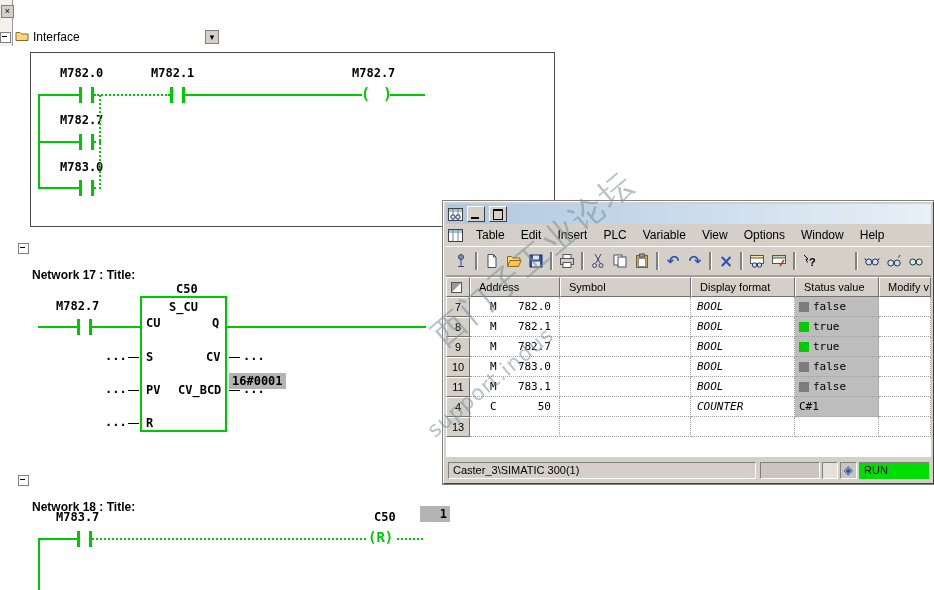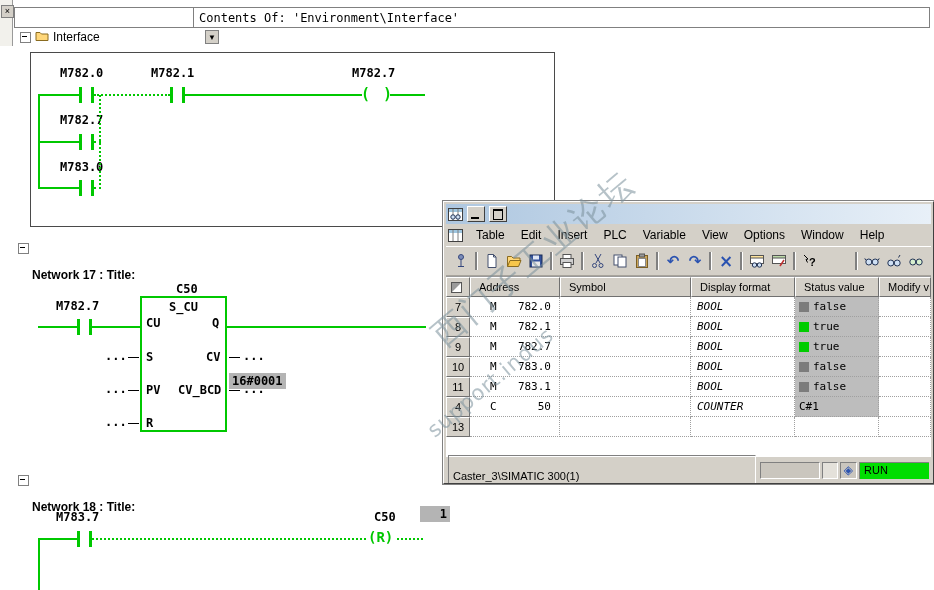--- a/index.html
+++ b/index.html
@@ -103,10 +103,6 @@
   <div class="left-strip">
     <div class="xbtn">×</div>
   </div>
-  <div class="top-header">
-    <div class="th-left"></div>
-    <div class="th-right">Contents Of: 'Environment\Interface'</div>
-  </div>
   <div class="tree-row">
     <span class="expbox">
         <i></i>

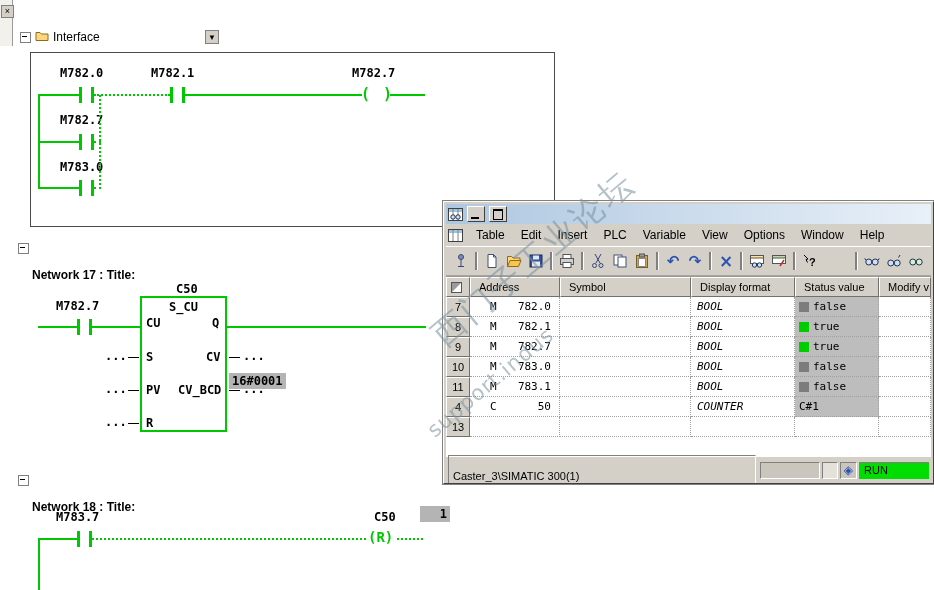--- a/index.html
+++ b/index.html
@@ -14,7 +14,7 @@
         border:1px solid #808080;display:flex;align-items:center;box-sizing:border-box;}
   .th-left{width:178px;height:100%;border-right:1px solid #808080;}
   .th-right{padding-left:5px;font:12px "DejaVu Sans Mono",monospace;white-space:pre;}
-  .tree-row{position:absolute;left:20px;top:30px;height:16px;overflow:hidden;display:flex;align-items:flex-start;gap:4px;
+  .tree-row{position:absolute;left:0;top:30px;height:16px;overflow:hidden;display:flex;align-items:flex-start;gap:4px;
         font:12px "Liberation Sans",sans-serif;}
   .expbox{width:9px;height:9px;border:1px solid #808080;position:relative;background:#fff;margin-top:2px;}
   .expbox i{position:absolute;left:1px;top:3px;width:5px;height:1px;background:#000;}

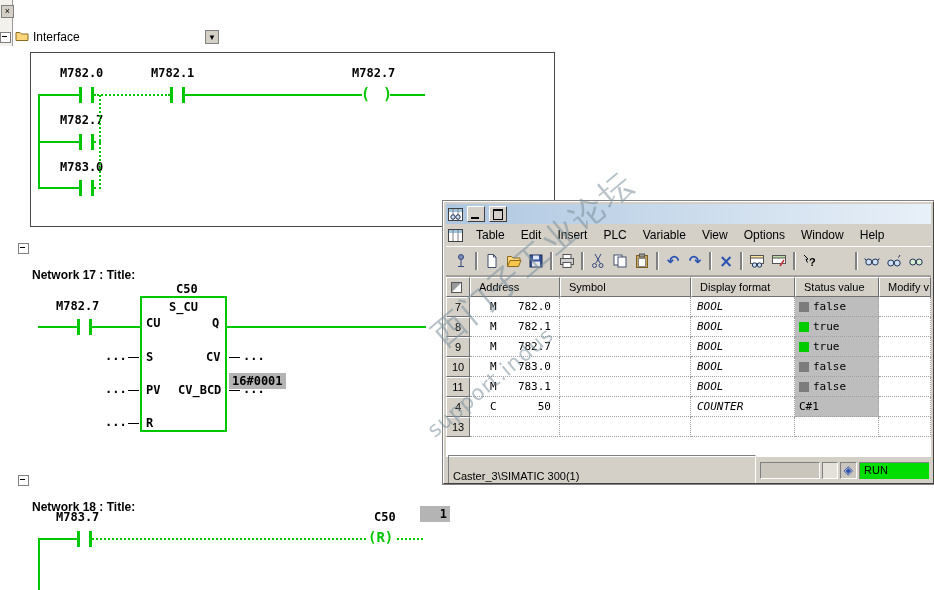--- a/index.html
+++ b/index.html
@@ -77,7 +77,7 @@
   .tc.statgray{background:#bdbdbd;}
   .sq{width:10px;height:10px;flex:0 0 10px;}
   .sb{height:22px;flex:0 0 22px;display:flex;align-items:center;gap:2px;padding:2px 2px 0 2px;border-top:1px solid #fff;}
-  .sb-path{width:318px;height:17px;box-sizing:border-box;padding:14px 4px;font:11px "Liberation Sans",sans-serif;
+  .sb-path{width:318px;height:17px;box-sizing:border-box;padding:1px 4px;font:11px "Liberation Sans",sans-serif;
         border-top:1px solid #808080;border-left:1px solid #808080;border-right:1px solid #fff;border-bottom:1px solid #fff;
         white-space:pre;overflow:hidden;}
   .sb-spacer{flex:1;}

